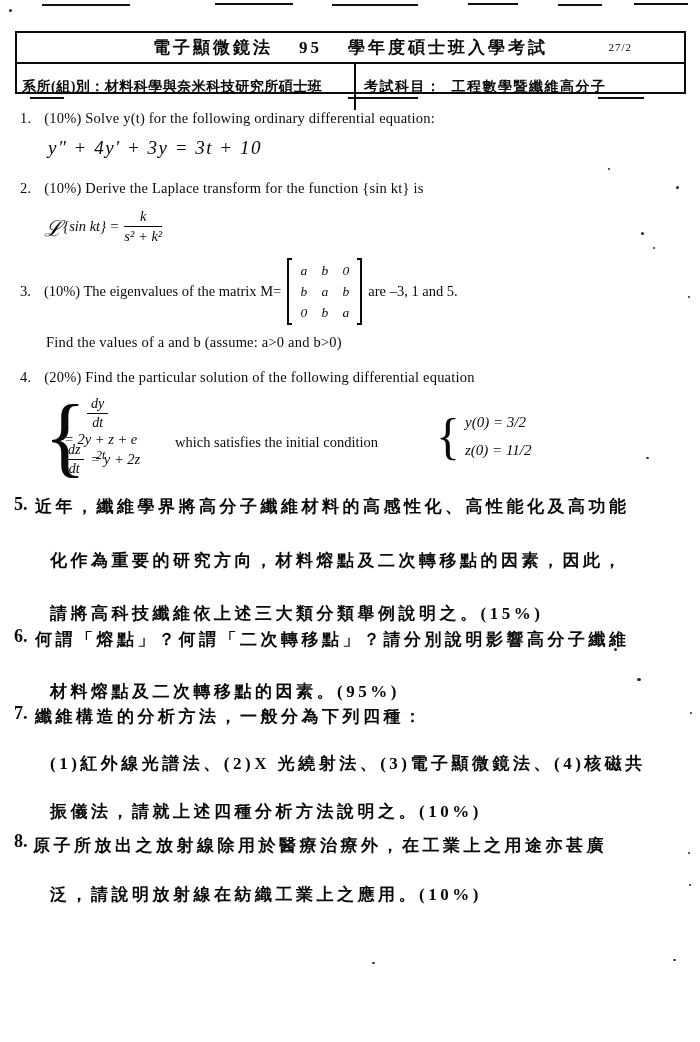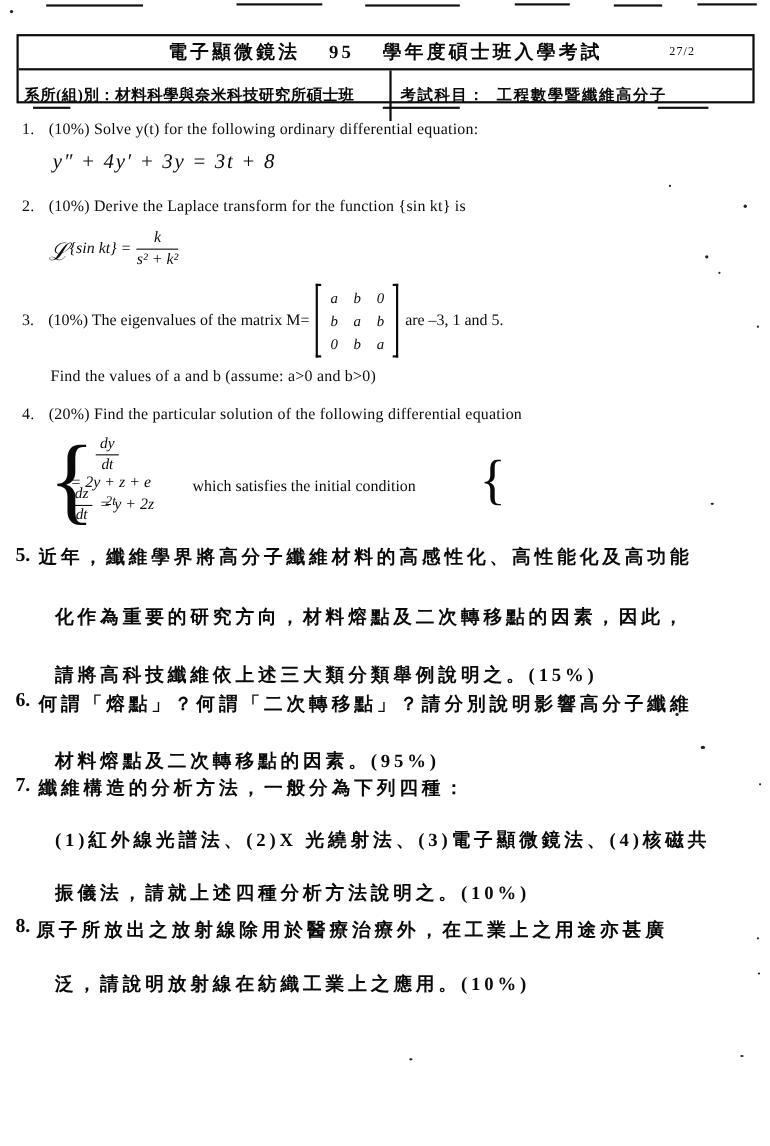--- a/index.html
+++ b/index.html
@@ -109,7 +109,7 @@
   <div class="q-en" style="left:20px; top:110px;">
     <span class="qnum">1.</span><span>(10%) Solve y(t) for the following ordinary differential equation:</span>
   </div>
-  <div class="eq-ode">y″ + 4y′ + 3y = 3t + 8</div>
+  <div class="eq-ode">y″ + 4y′ + 3y = 3t + 10</div>
 
   <div class="q-en" style="left:20px; top:180px;">
     <span class="qnum">2.</span><span>(10%) Derive the Laplace transform for the function {sin kt} is</span>

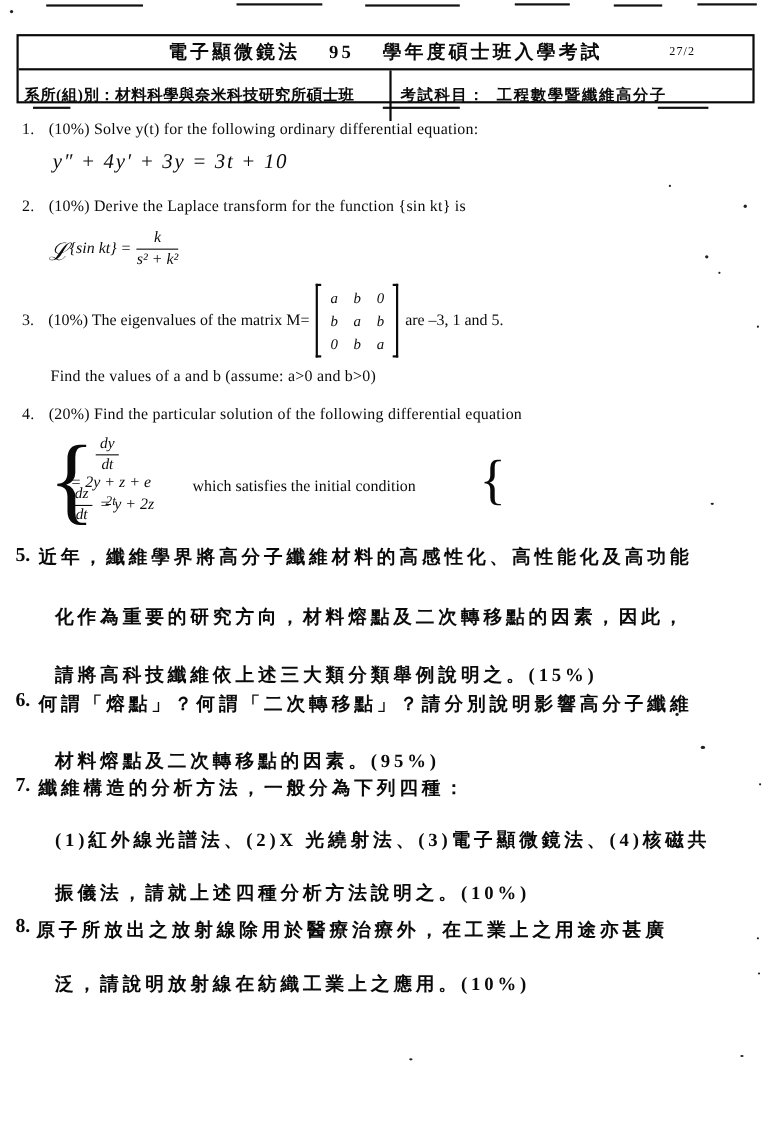--- a/index.html
+++ b/index.html
@@ -168,6 +168,10 @@
     <div class="sys-mid">which satisfies the initial condition</div>
     <div class="ic-group">
       <span class="ic-brace">{</span>
+      <span class="ic-lines">
+        <div>y(0) = 3/2</div>
+        <div>z(0) = 11/2</div>
+      </span>
     </div>
   </div>
 

